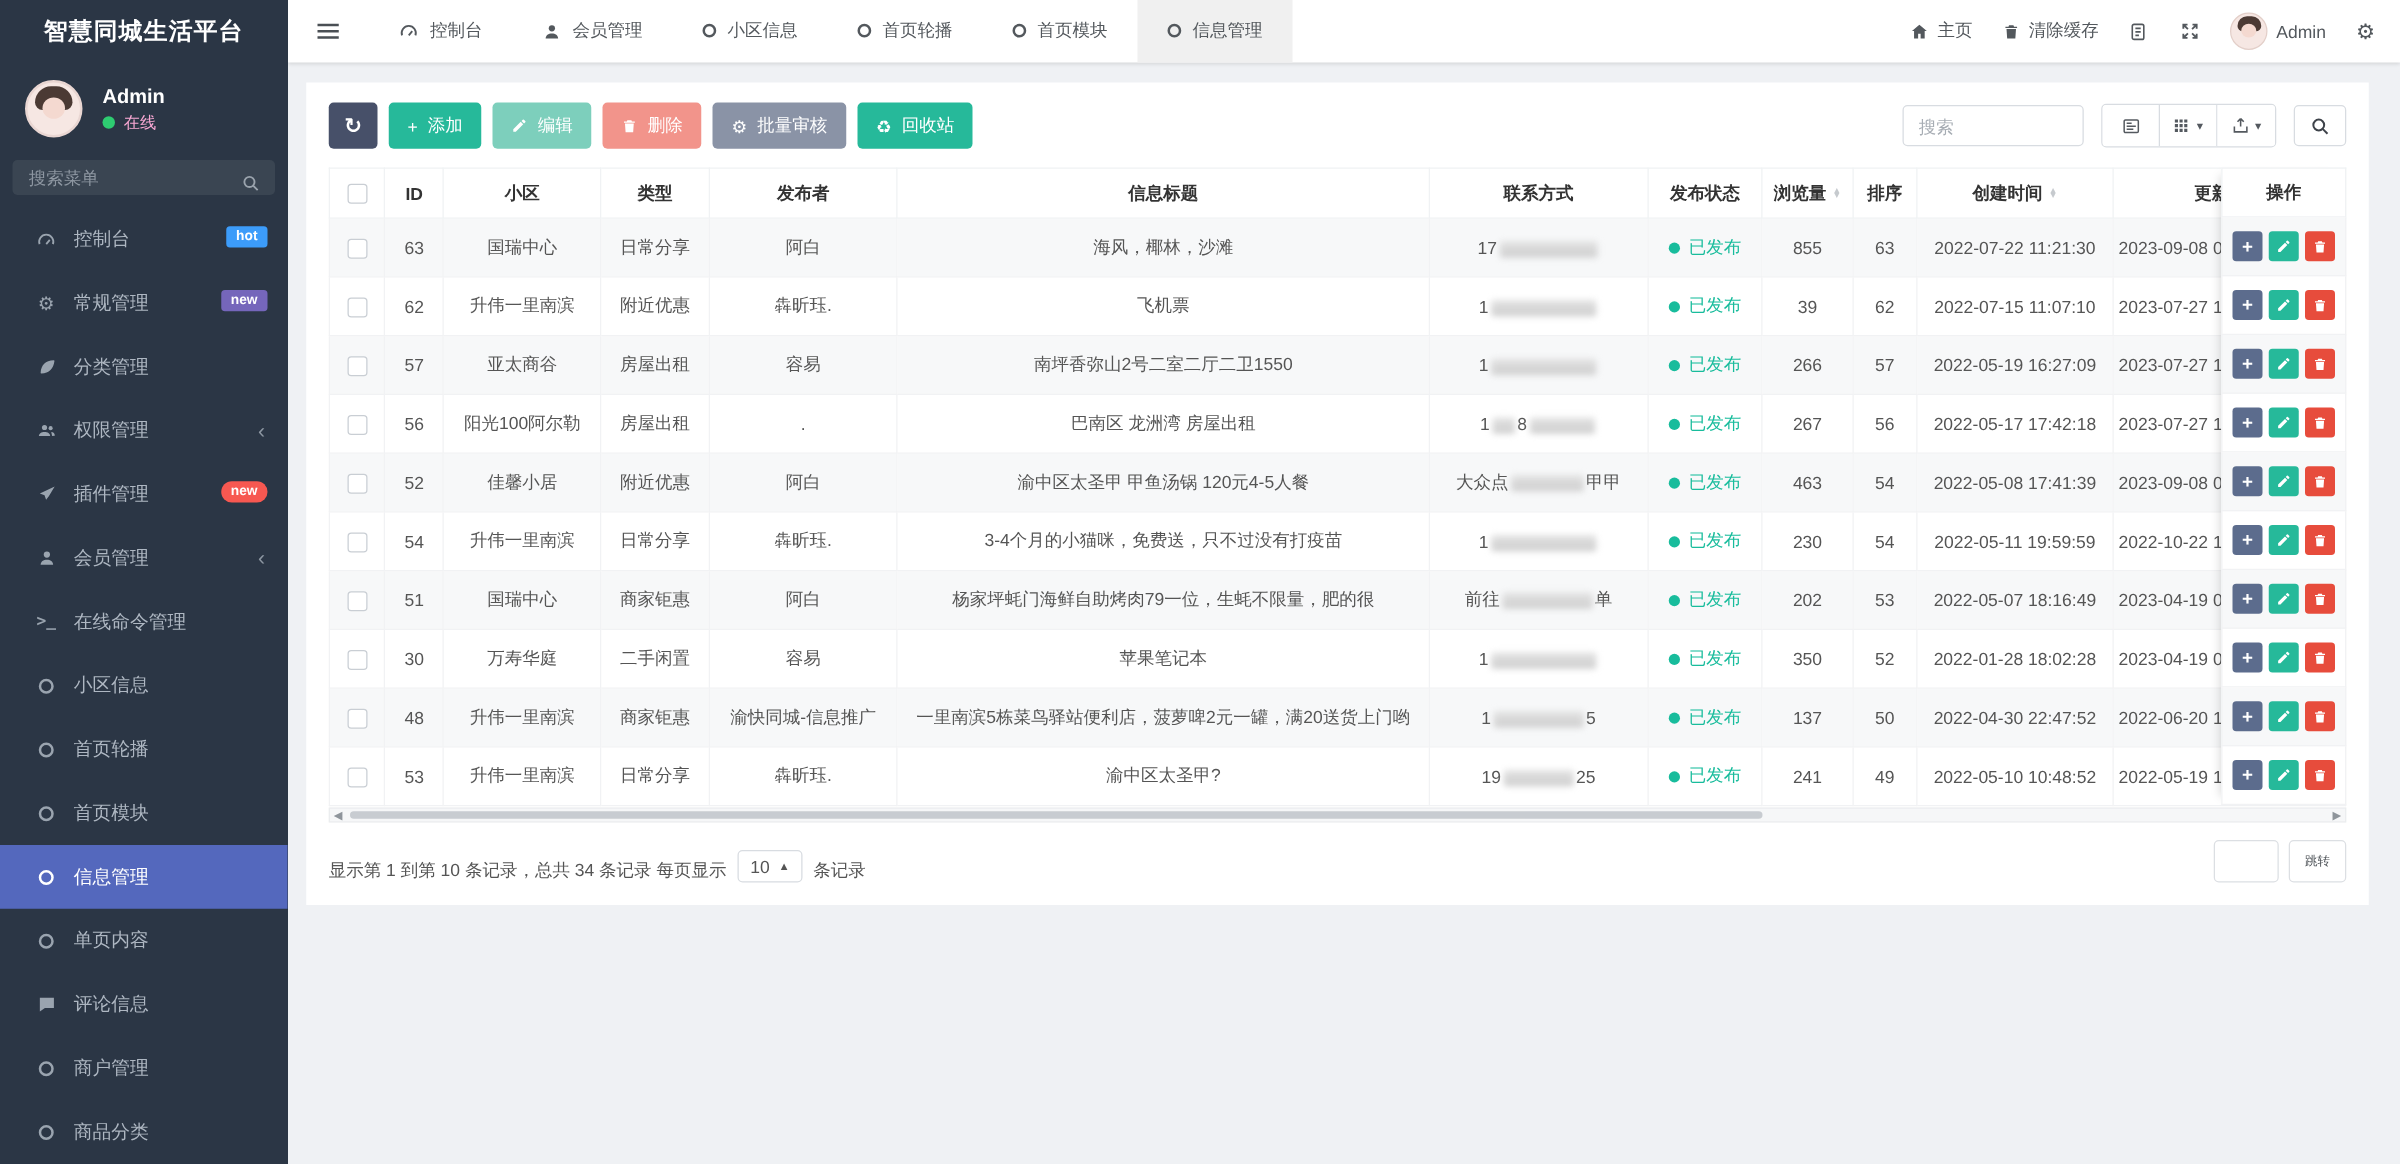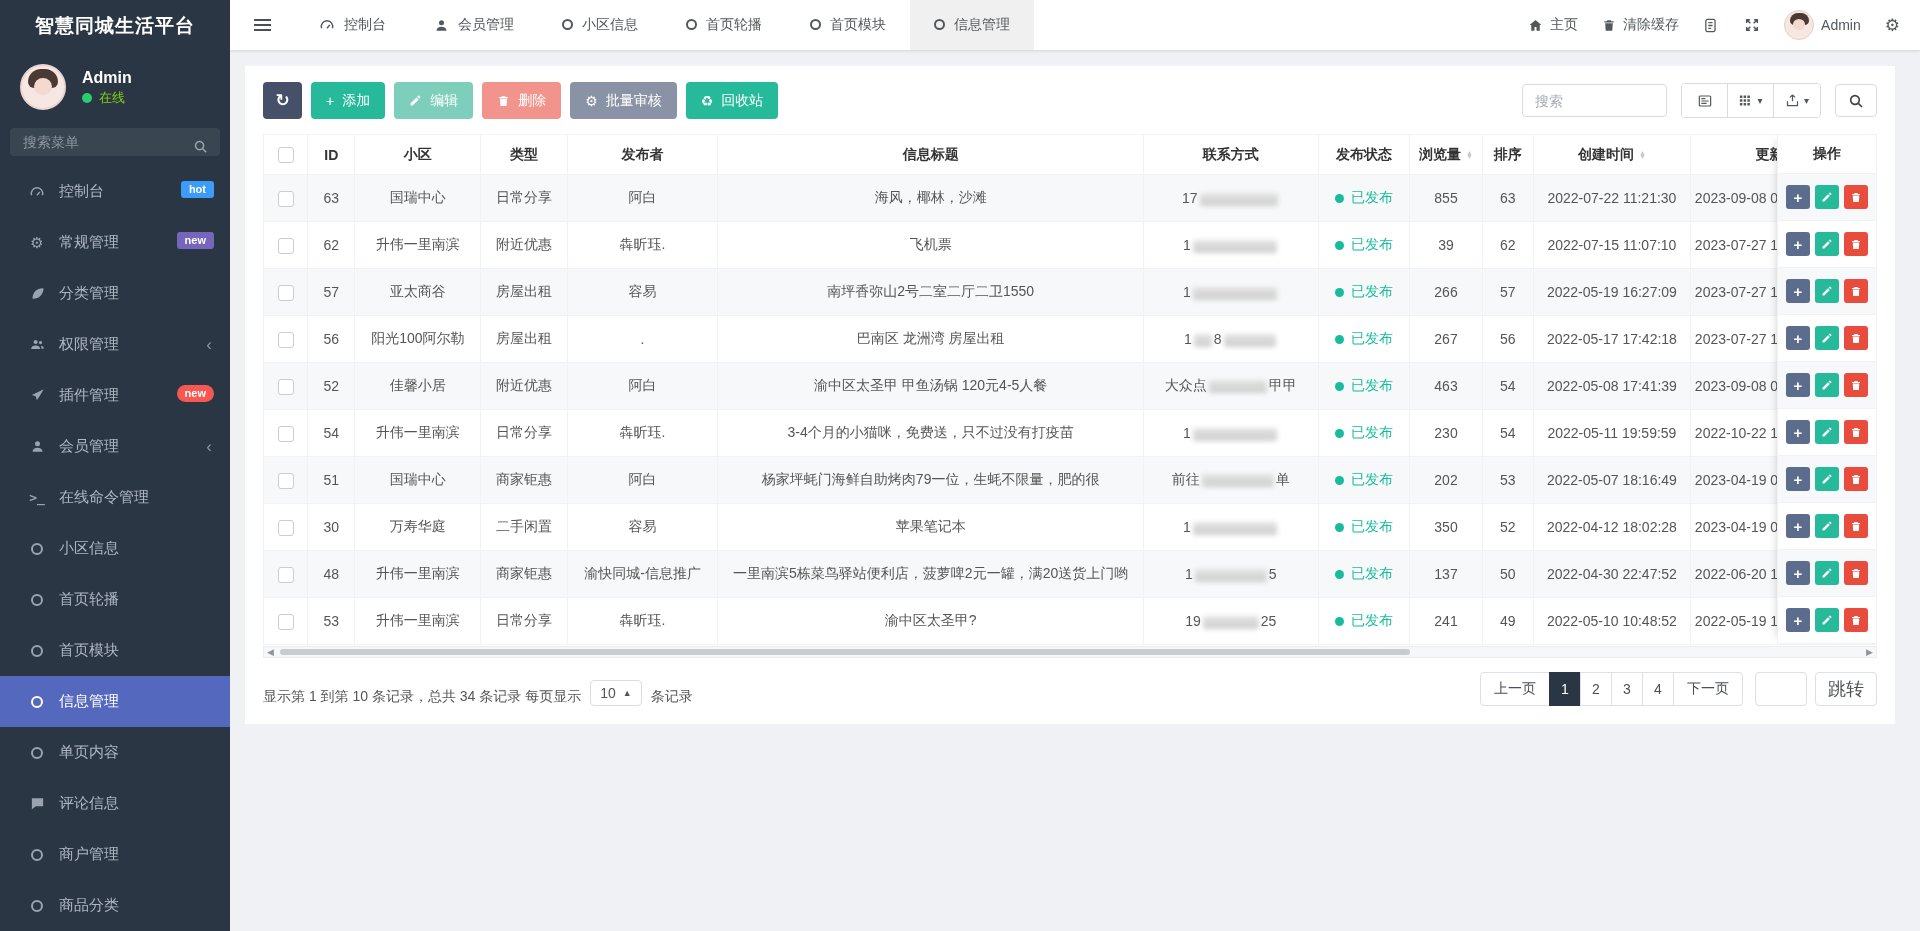--- a/index.html
+++ b/index.html
@@ -16,7 +16,7 @@
   .avatar48:before{content:'';position:absolute;left:6px;top:3px;width:30px;height:19px;border-radius:15px 15px 7px 7px;background:#4b3a34}
   .avatar48:after{content:'';position:absolute;left:12px;top:12px;width:18px;height:17px;border-radius:50%;background:#f4d9d0}
   .user-name{color:#fff;font-size:16px;font-weight:bold;line-height:1.35}
-  .user-status{display:flex;align-items:center;gap:7px;color:#84cc16;font-size:13px}
+  .user-status{display:flex;align-items:center;gap:7px;color:#f9a8d4;font-size:13px}
   .dot{width:10px;height:10px;border-radius:50%;background:#2ecc71}
   .side-search{margin:10px 10px 4px;position:relative}
   .side-search input{width:100%;height:28px;background:#3a4552;border:none;border-radius:4px;

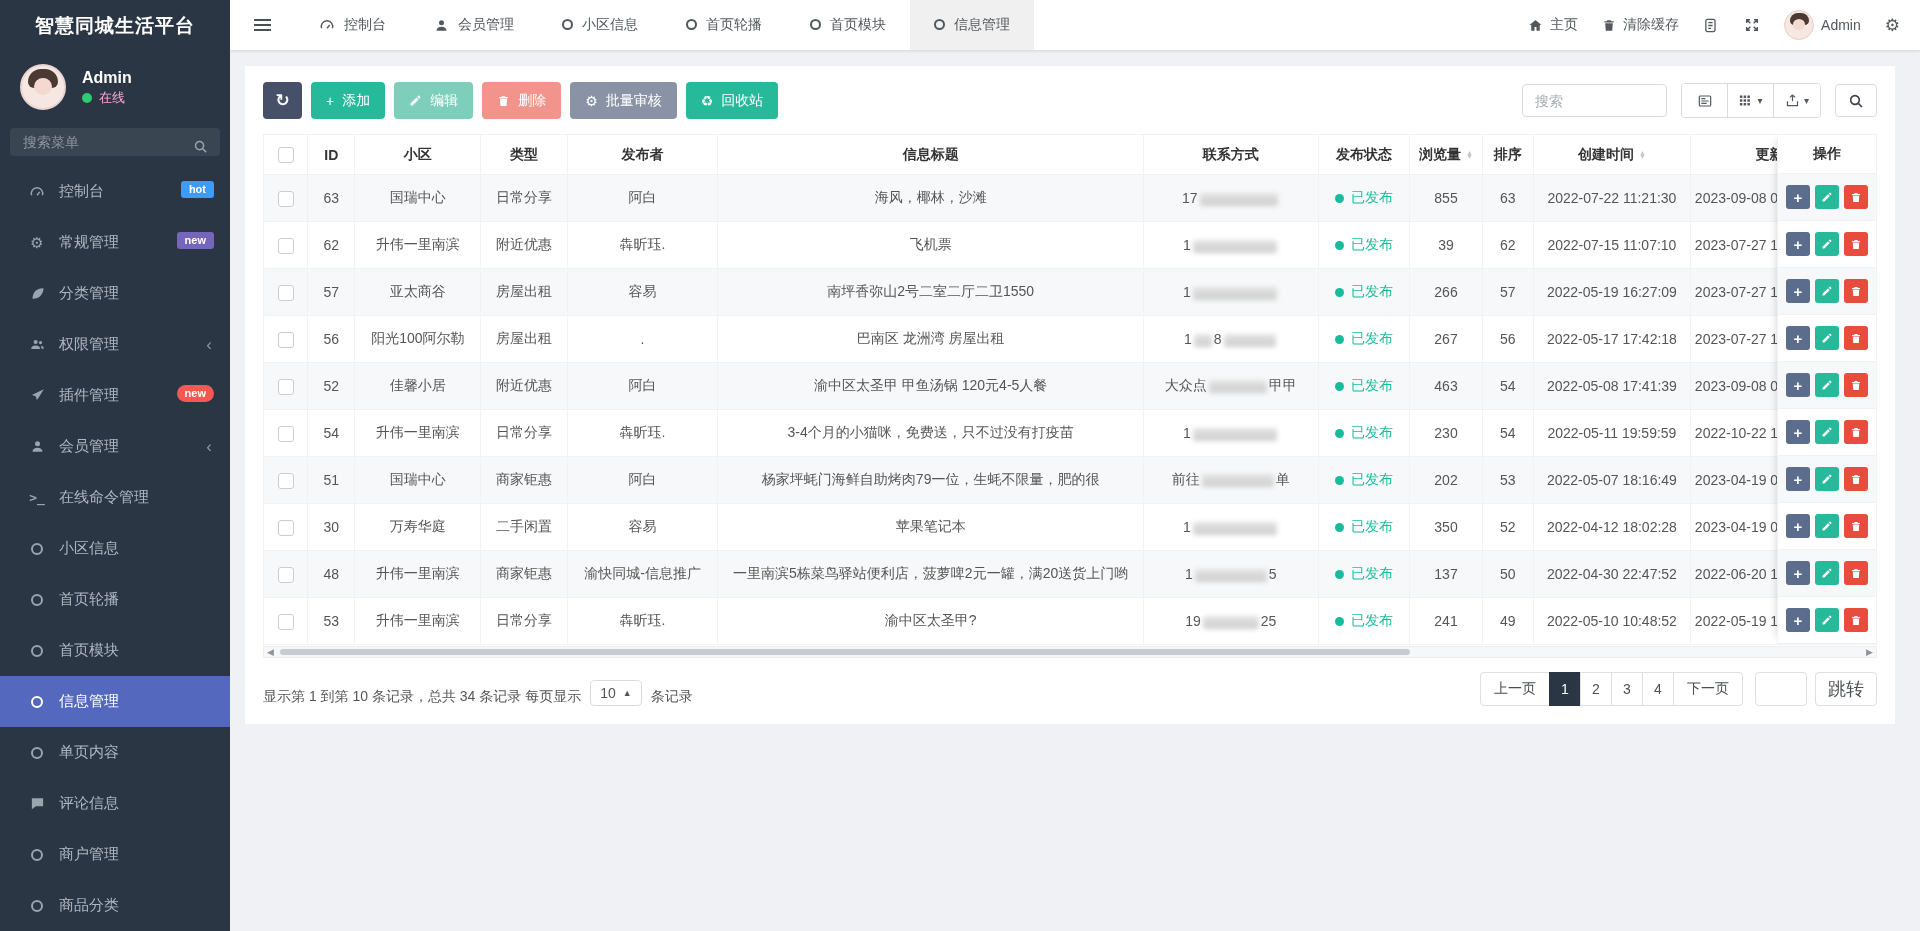--- a/index.html
+++ b/index.html
@@ -573,7 +573,7 @@
               <td><span class="status"><span class="sdot"></span>已发布</span></td>
               <td>350</td>
               <td>52</td>
-              <td>2022-04-12 18:02:28</td>
+              <td>2022-01-28 18:02:28</td>
               <td class="upd">2023-04-19 0</td>
             </tr>
             <tr>

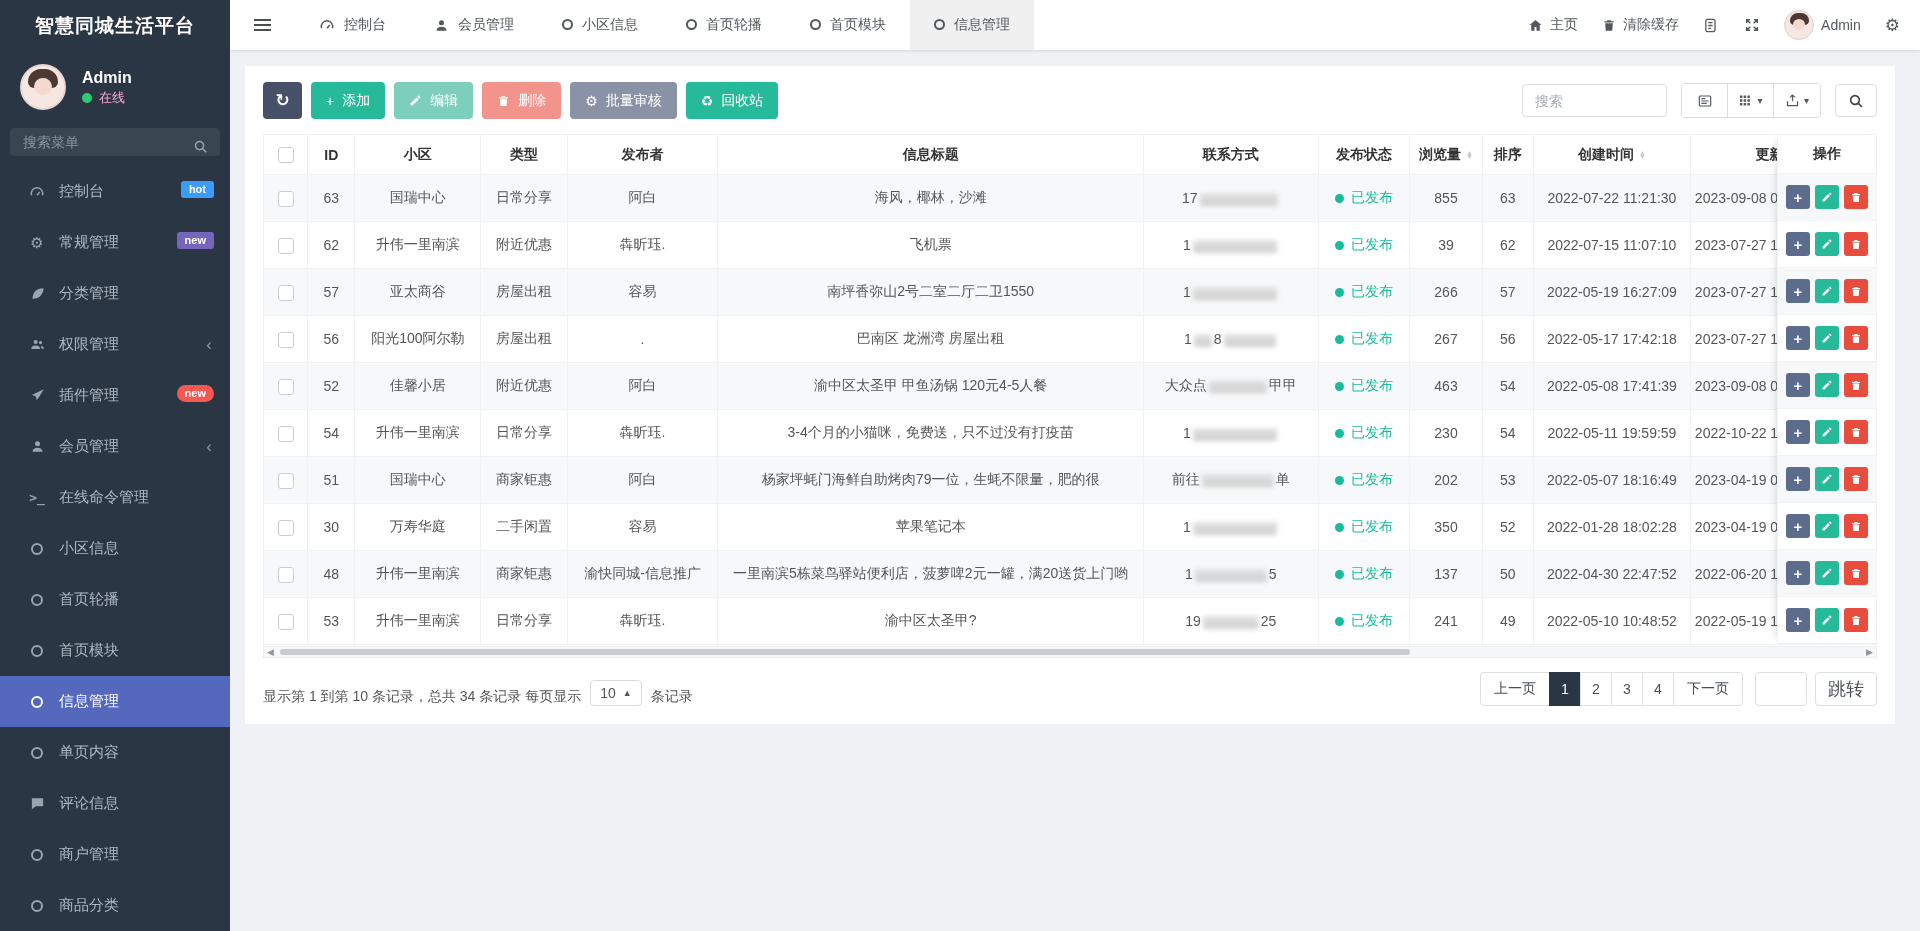--- a/index.html
+++ b/index.html
@@ -814,14 +814,6 @@
       </span>
       <span>条记录</span>
       <div class="pagination">
-        <div class="pgroup" id="pgroup">
-            <button class="page-btn first">上一页</button>
-            <button class="page-btn num active">1</button>
-            <button class="page-btn num">2</button>
-            <button class="page-btn num">3</button>
-            <button class="page-btn num">4</button>
-            <button class="page-btn last">下一页</button>
-          </div>
         <input class="jump-input" style="">
         <button class="jump-btn">跳转</button>
       </div>

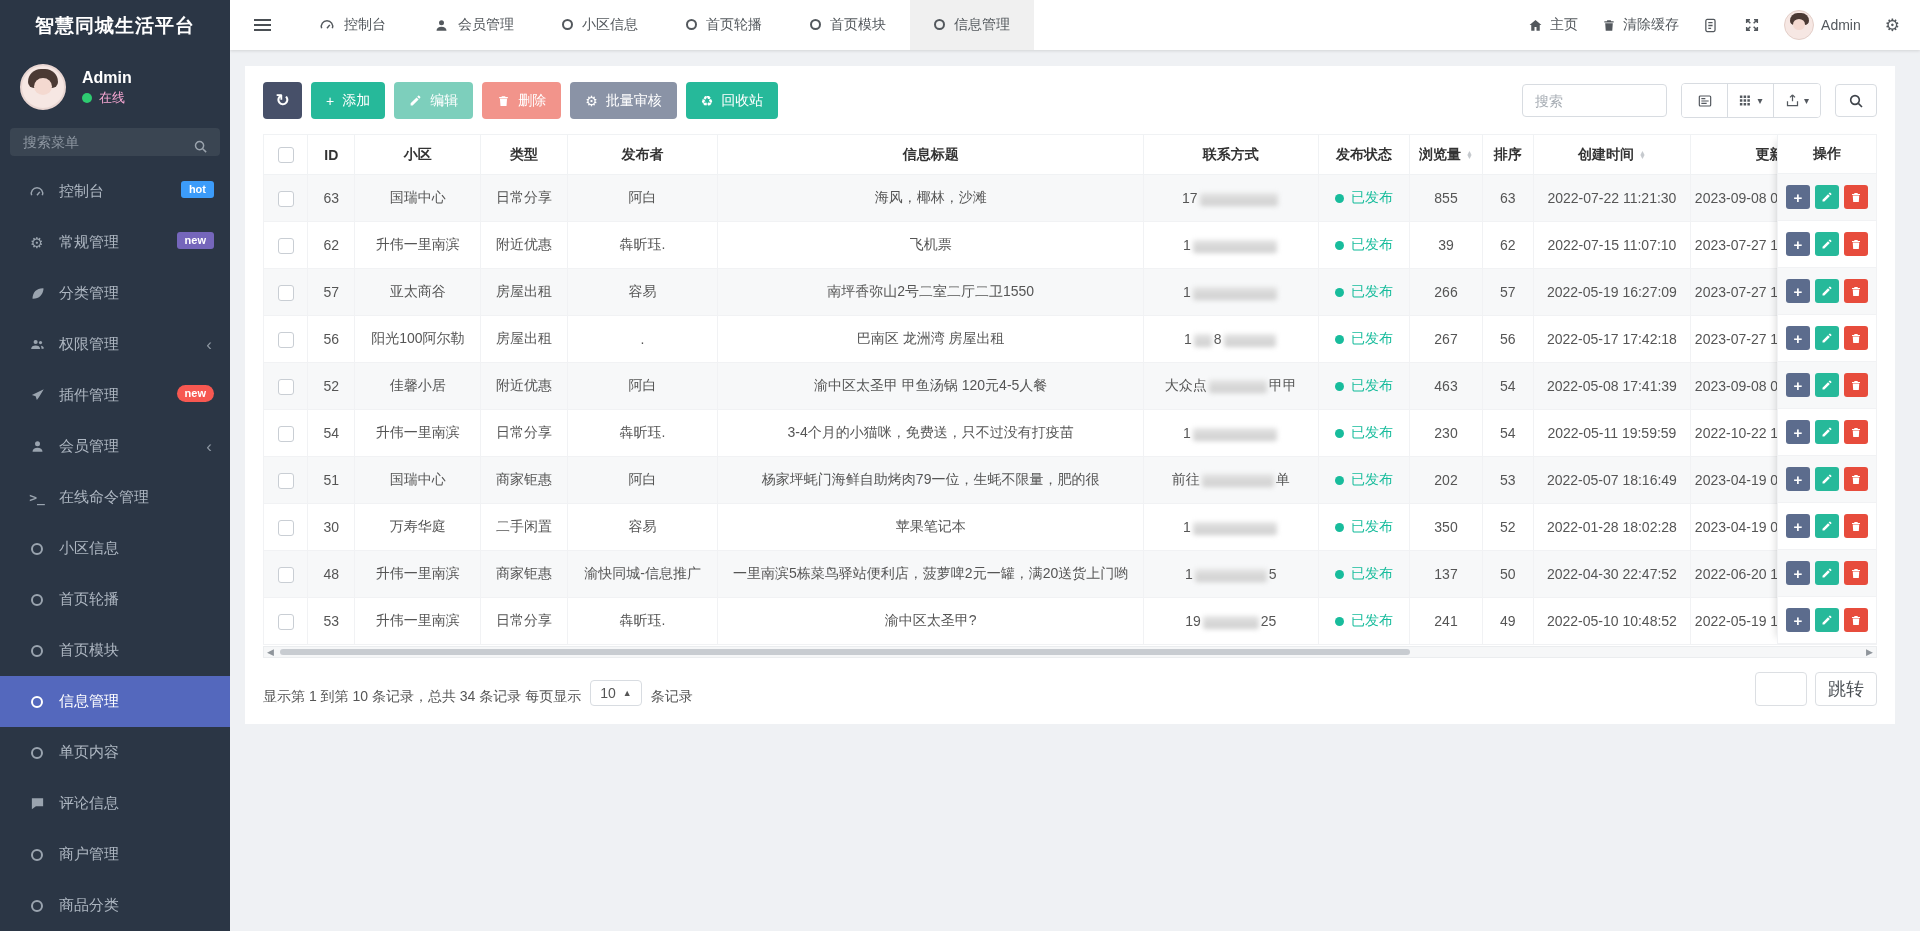--- a/index.html
+++ b/index.html
@@ -132,7 +132,7 @@
   .jump-input{width:52px;height:34px;border:1px solid #dcdfe3;border-radius:4px;margin-left:12px;outline:none;
     padding:0 8px;font-size:14px;color:#555;font-family:inherit}
   .jump-btn{height:34px;border:1px solid #dcdfe3;border-radius:4px;background:#fff;color:#4a4f54;
-    padding:0 12px;margin-left:8px;font-size:18px;cursor:pointer;font-family:inherit}
+    padding:0 12px;margin-left:8px;font-size:10px;cursor:pointer;font-family:inherit}
 </style>
 </head>
 <body>

